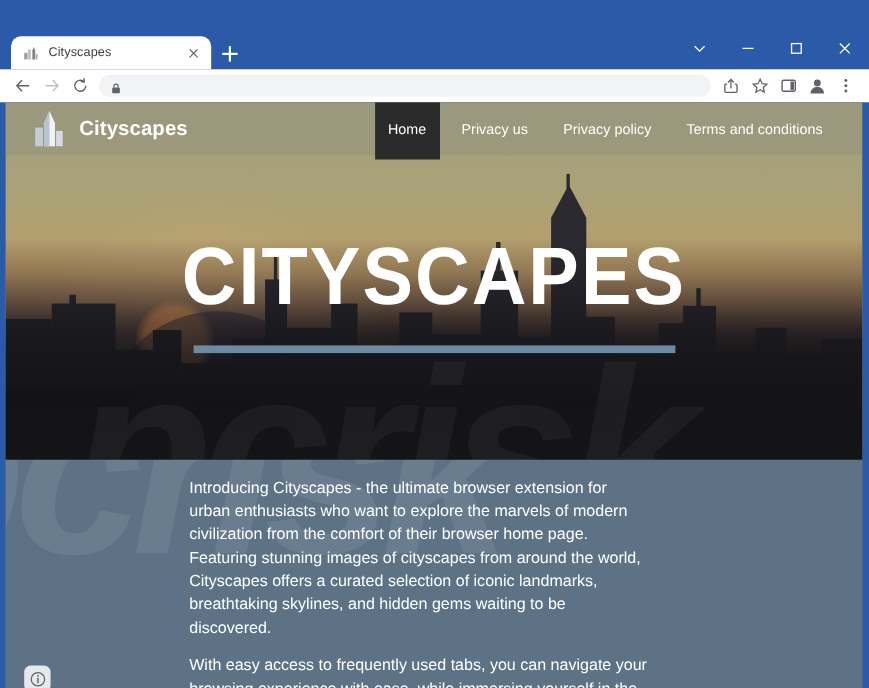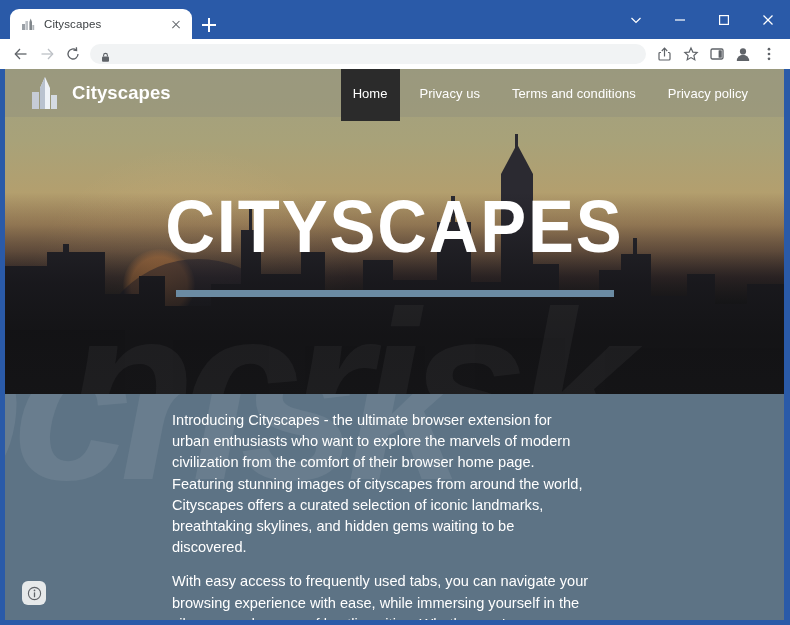--- a/index.html
+++ b/index.html
@@ -14,6 +14,7 @@
   .window {
     position: absolute; inset: 0;
     background: #2a5aa8;
+    margin-top: 24px;
   }
 
   

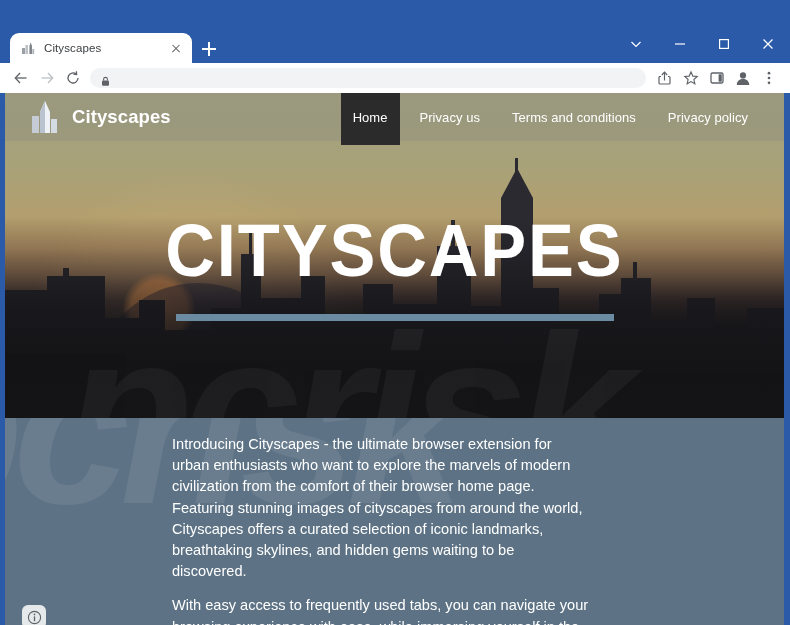--- a/index.html
+++ b/index.html
@@ -425,8 +425,8 @@
         <nav class="nav">
           <a href="#" class="active">Home</a>
           <a href="#">Privacy us</a>
+          <a href="#">Privacy policy</a>
           <a href="#">Terms and conditions</a>
-          <a href="#">Privacy policy</a>
         </nav>
       </div>
 

